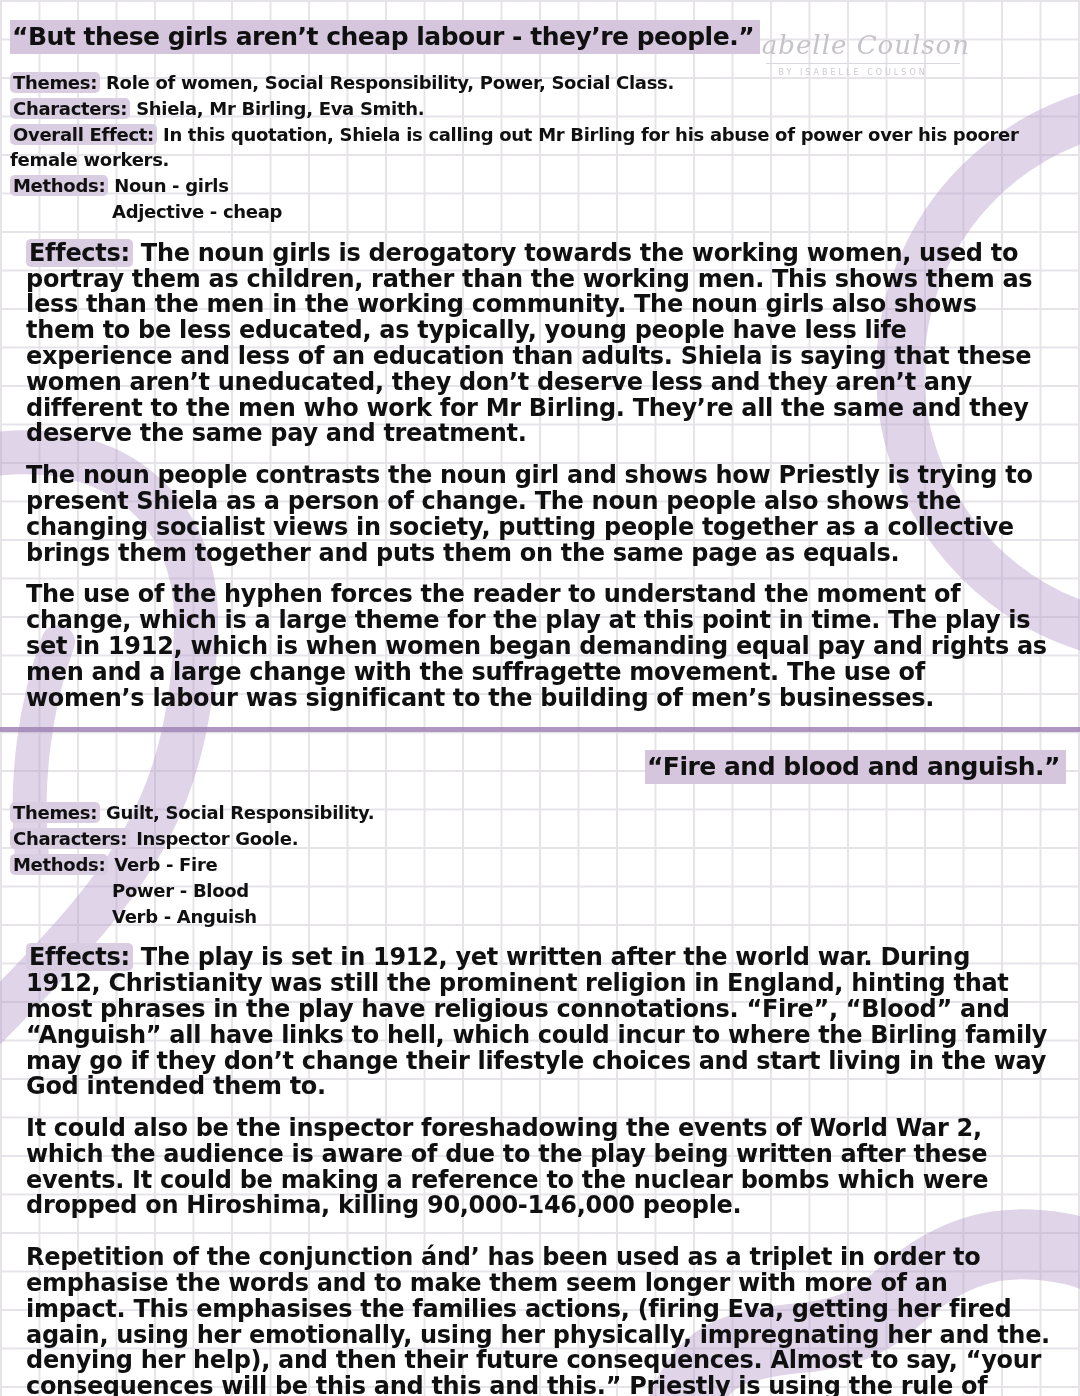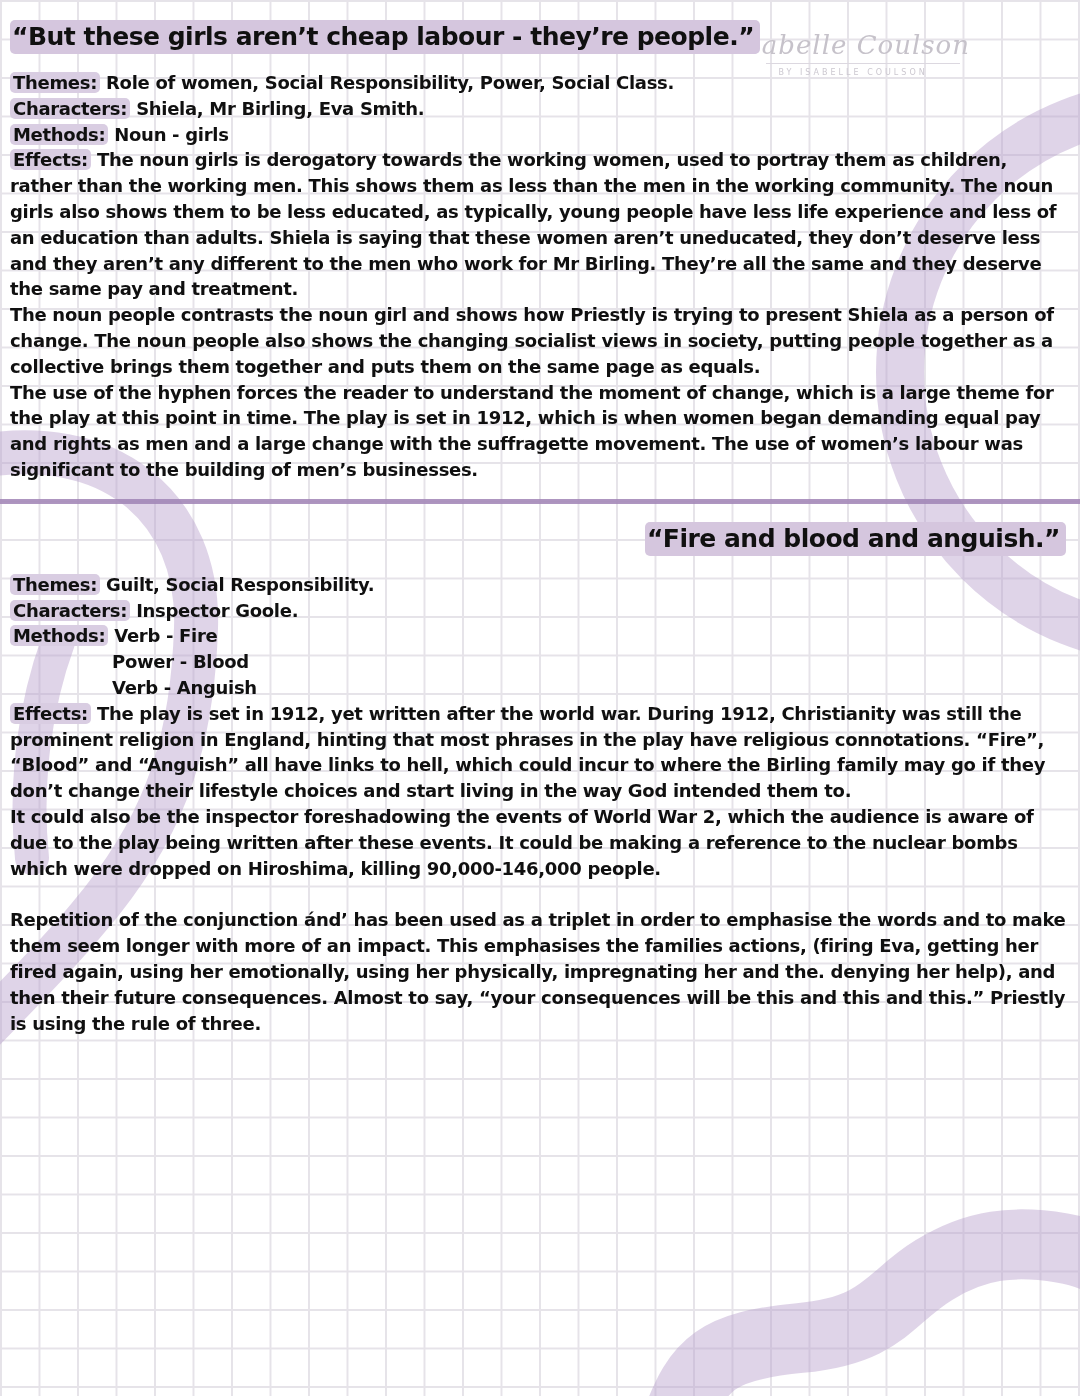--- a/index.html
+++ b/index.html
@@ -23,7 +23,7 @@
     margin:0 0 16px 0;line-height:34px;
   }
   .quote-title .hl-title{
-    background:#d5c6de;border-radius:5px;padding:2px 6px 3px 2px;
+    background:#d5c6de;border-radius:0;padding:2px 6px 3px 2px;
     box-decoration-break:clone;-webkit-box-decoration-break:clone;
   }
   .line{margin:0;font-size:18px;font-weight:700;letter-spacing:-0.3px;line-height:25.8px;}

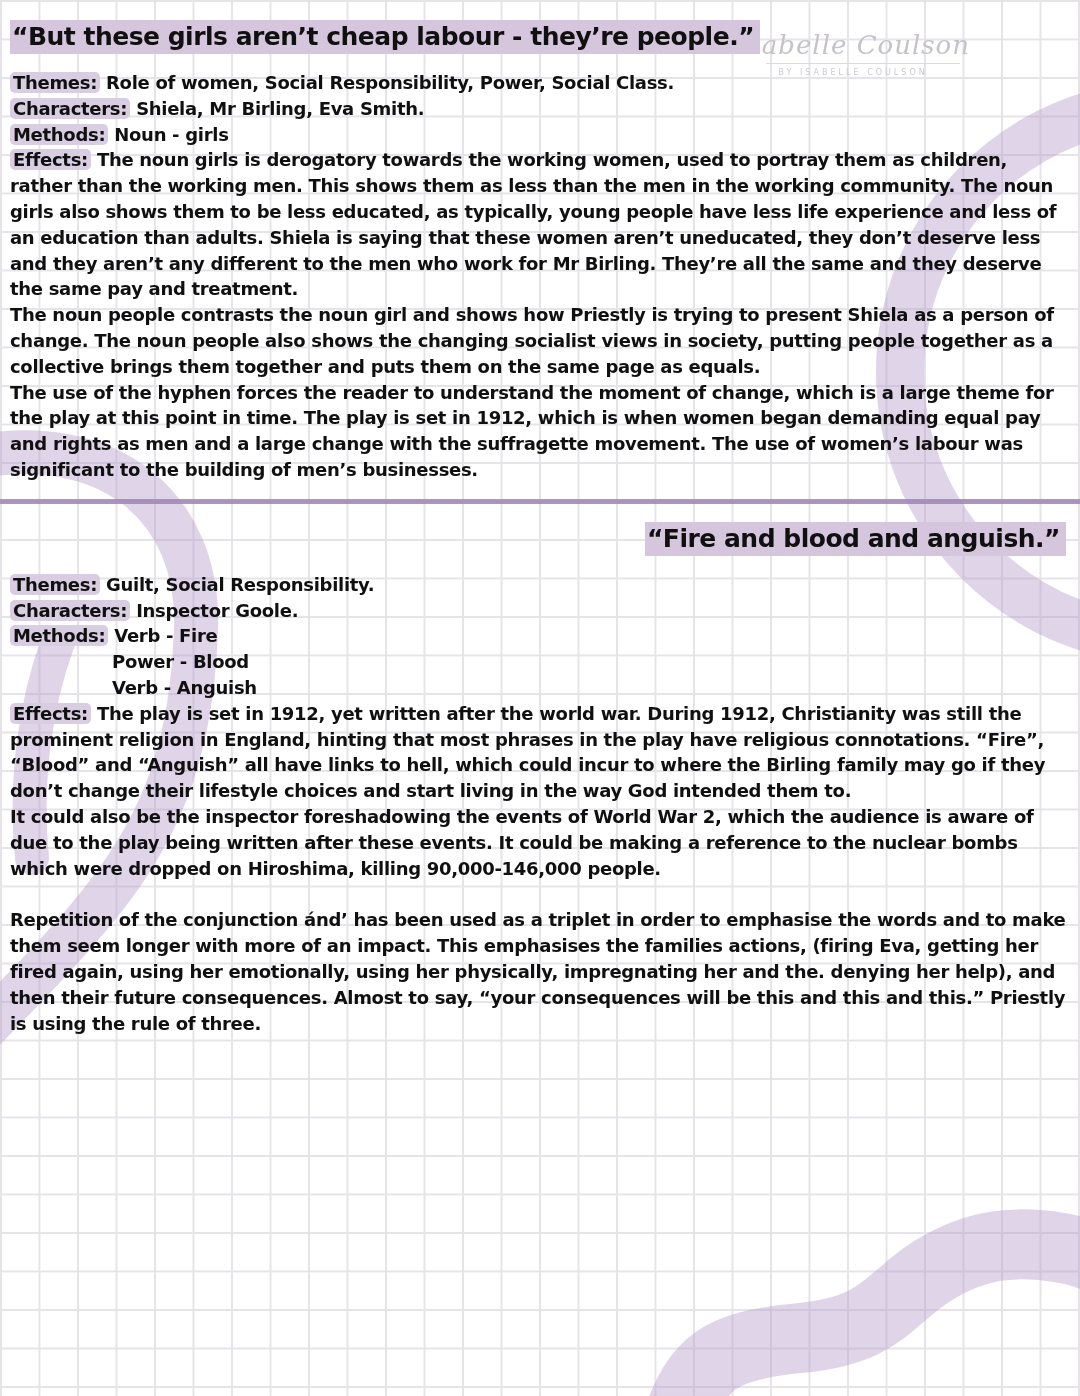--- a/index.html
+++ b/index.html
@@ -80,6 +80,7 @@
     <div class="meta-block">
       <p class="line"><span class="label">Themes:</span> <span>Role of women, Social Responsibility, Power, Social Class.</span></p>
       <p class="line"><span class="label">Characters:</span> <span>Shiela, Mr Birling, Eva Smith.</span></p>
+      <p class="line"><span class="label">Overall Effect:</span> <span>In this quotation, Shiela is calling out Mr Birling for his abuse of power over his poorer female workers.</span></p>
       <p class="line"><span class="label">Methods:</span> <span>Noun - girls</span></p>
     </div>
 

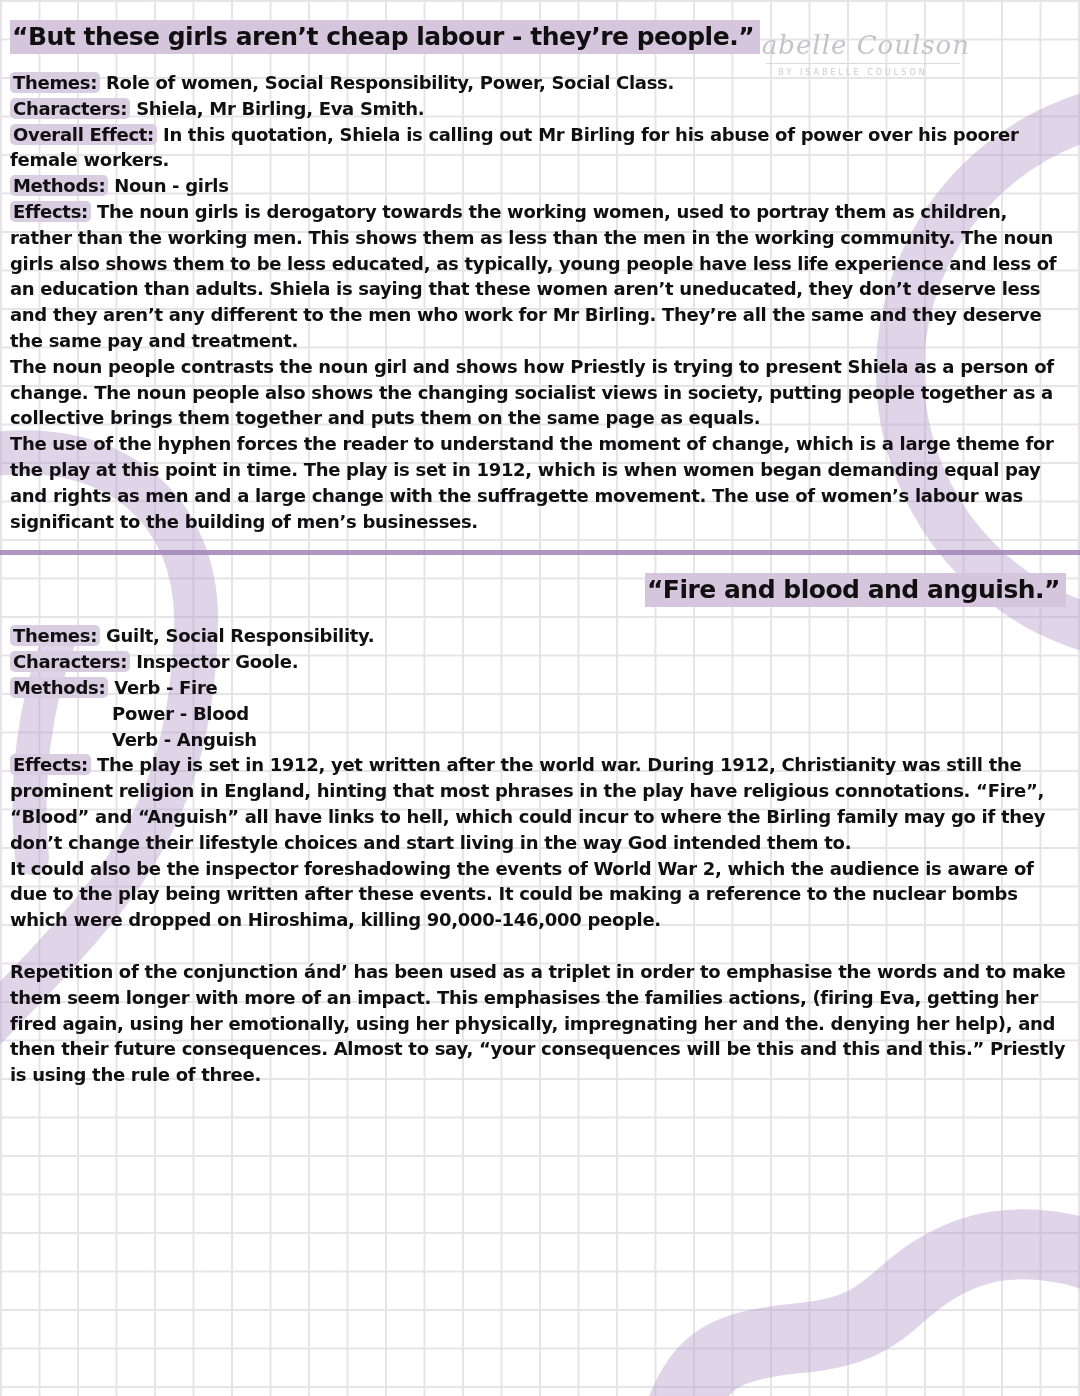--- a/index.html
+++ b/index.html
@@ -82,6 +82,7 @@
       <p class="line"><span class="label">Characters:</span> <span>Shiela, Mr Birling, Eva Smith.</span></p>
       <p class="line"><span class="label">Overall Effect:</span> <span>In this quotation, Shiela is calling out Mr Birling for his abuse of power over his poorer female workers.</span></p>
       <p class="line"><span class="label">Methods:</span> <span>Noun - girls</span></p>
+      <p class="line indent">Adjective - cheap</p>
     </div>
 
     <p class="para"><span class="label">Effects:</span> <span>The noun girls is derogatory towards the working women, used to portray them as children, rather than the working men. This shows them as less than the men in the working community. The noun girls also shows them to be less educated, as typically, young people have less life experience and less of an education than adults. Shiela is saying that these women aren’t uneducated, they don’t deserve less and they aren’t any different to the men who work for Mr Birling. They’re all the same and they deserve the same pay and treatment.</span></p>

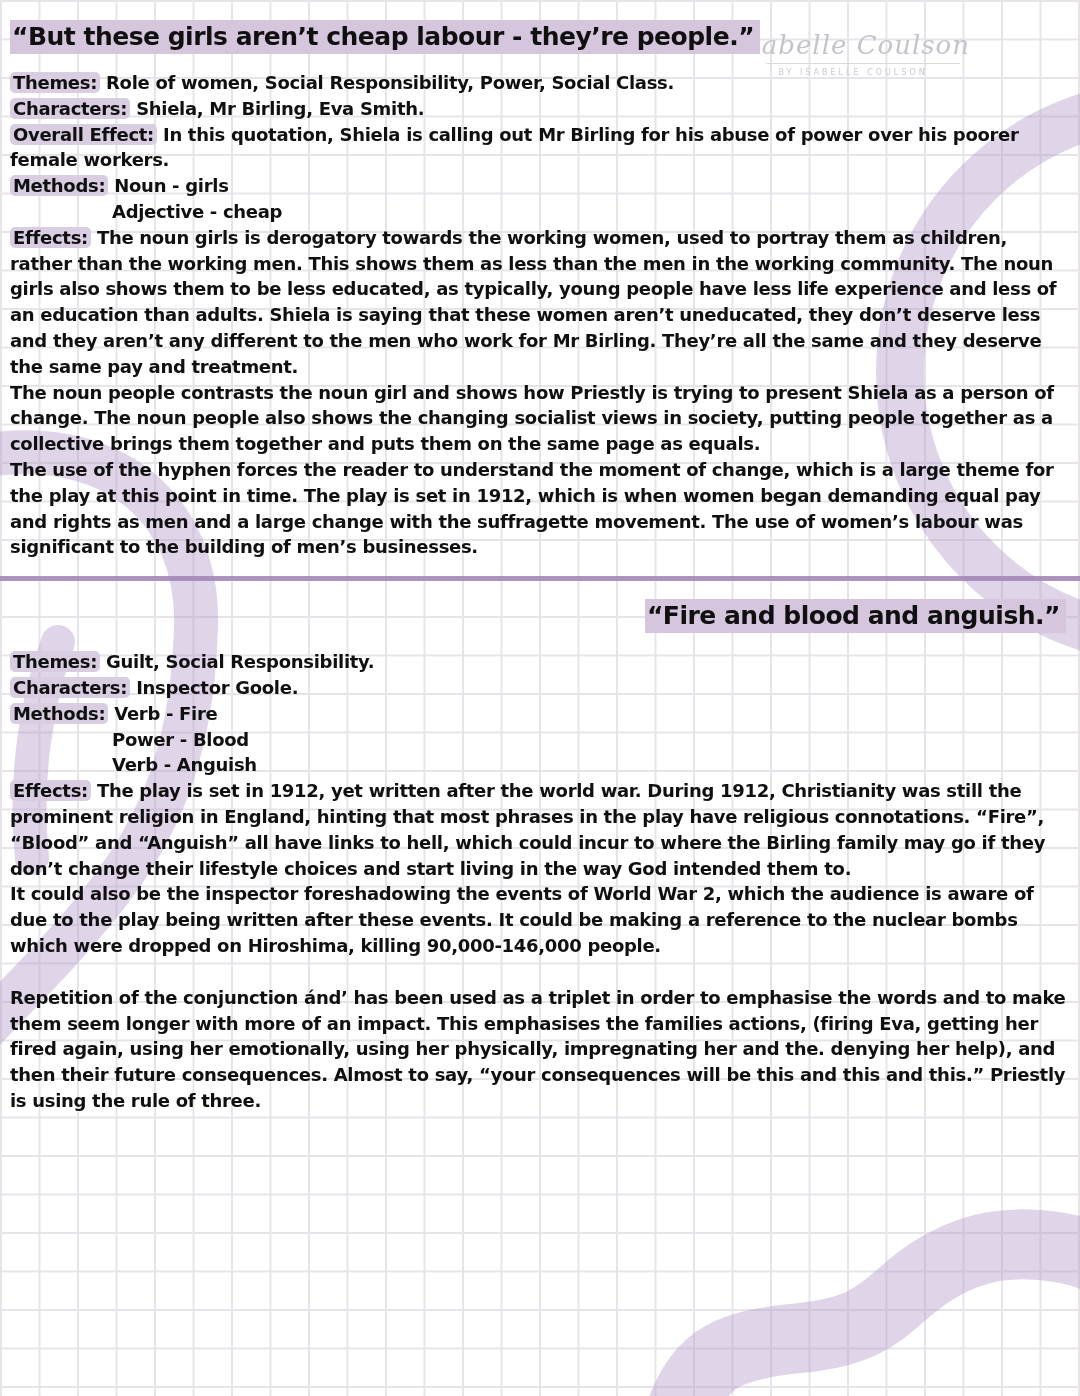--- a/index.html
+++ b/index.html
@@ -27,7 +27,7 @@
     box-decoration-break:clone;-webkit-box-decoration-break:clone;
   }
   .line{margin:0;font-size:18px;font-weight:700;letter-spacing:-0.3px;line-height:25.8px;}
-  .para{margin:0;font-size:18px;font-weight:700;letter-spacing:-0.3px;line-height:25.8px;}
+  .para{margin:16px;font-size:24px;font-weight:700;letter-spacing:-0.3px;line-height:25.8px;}
   .label{
     background:#d9cde2;border-radius:5px;padding:0 3px;
     box-decoration-break:clone;-webkit-box-decoration-break:clone;

